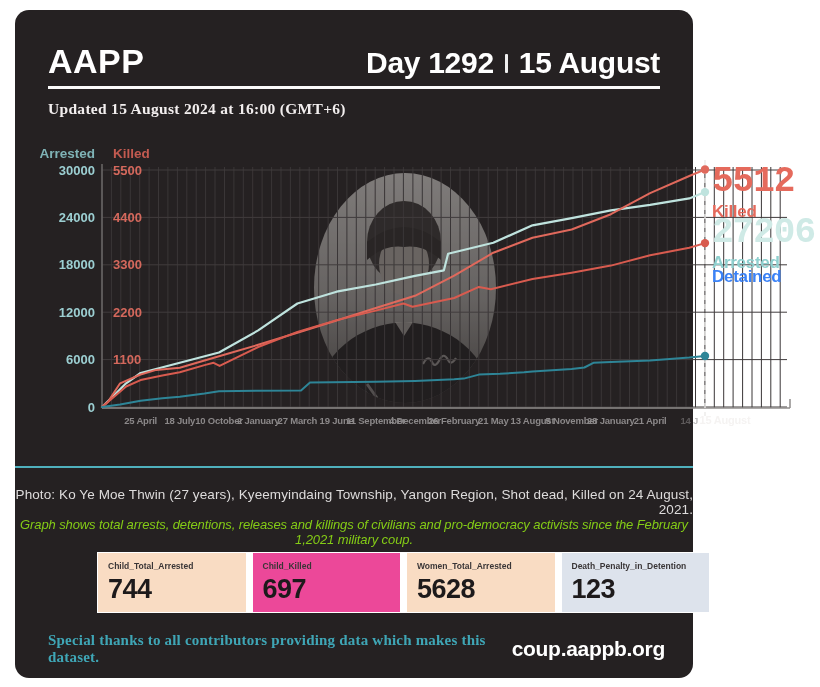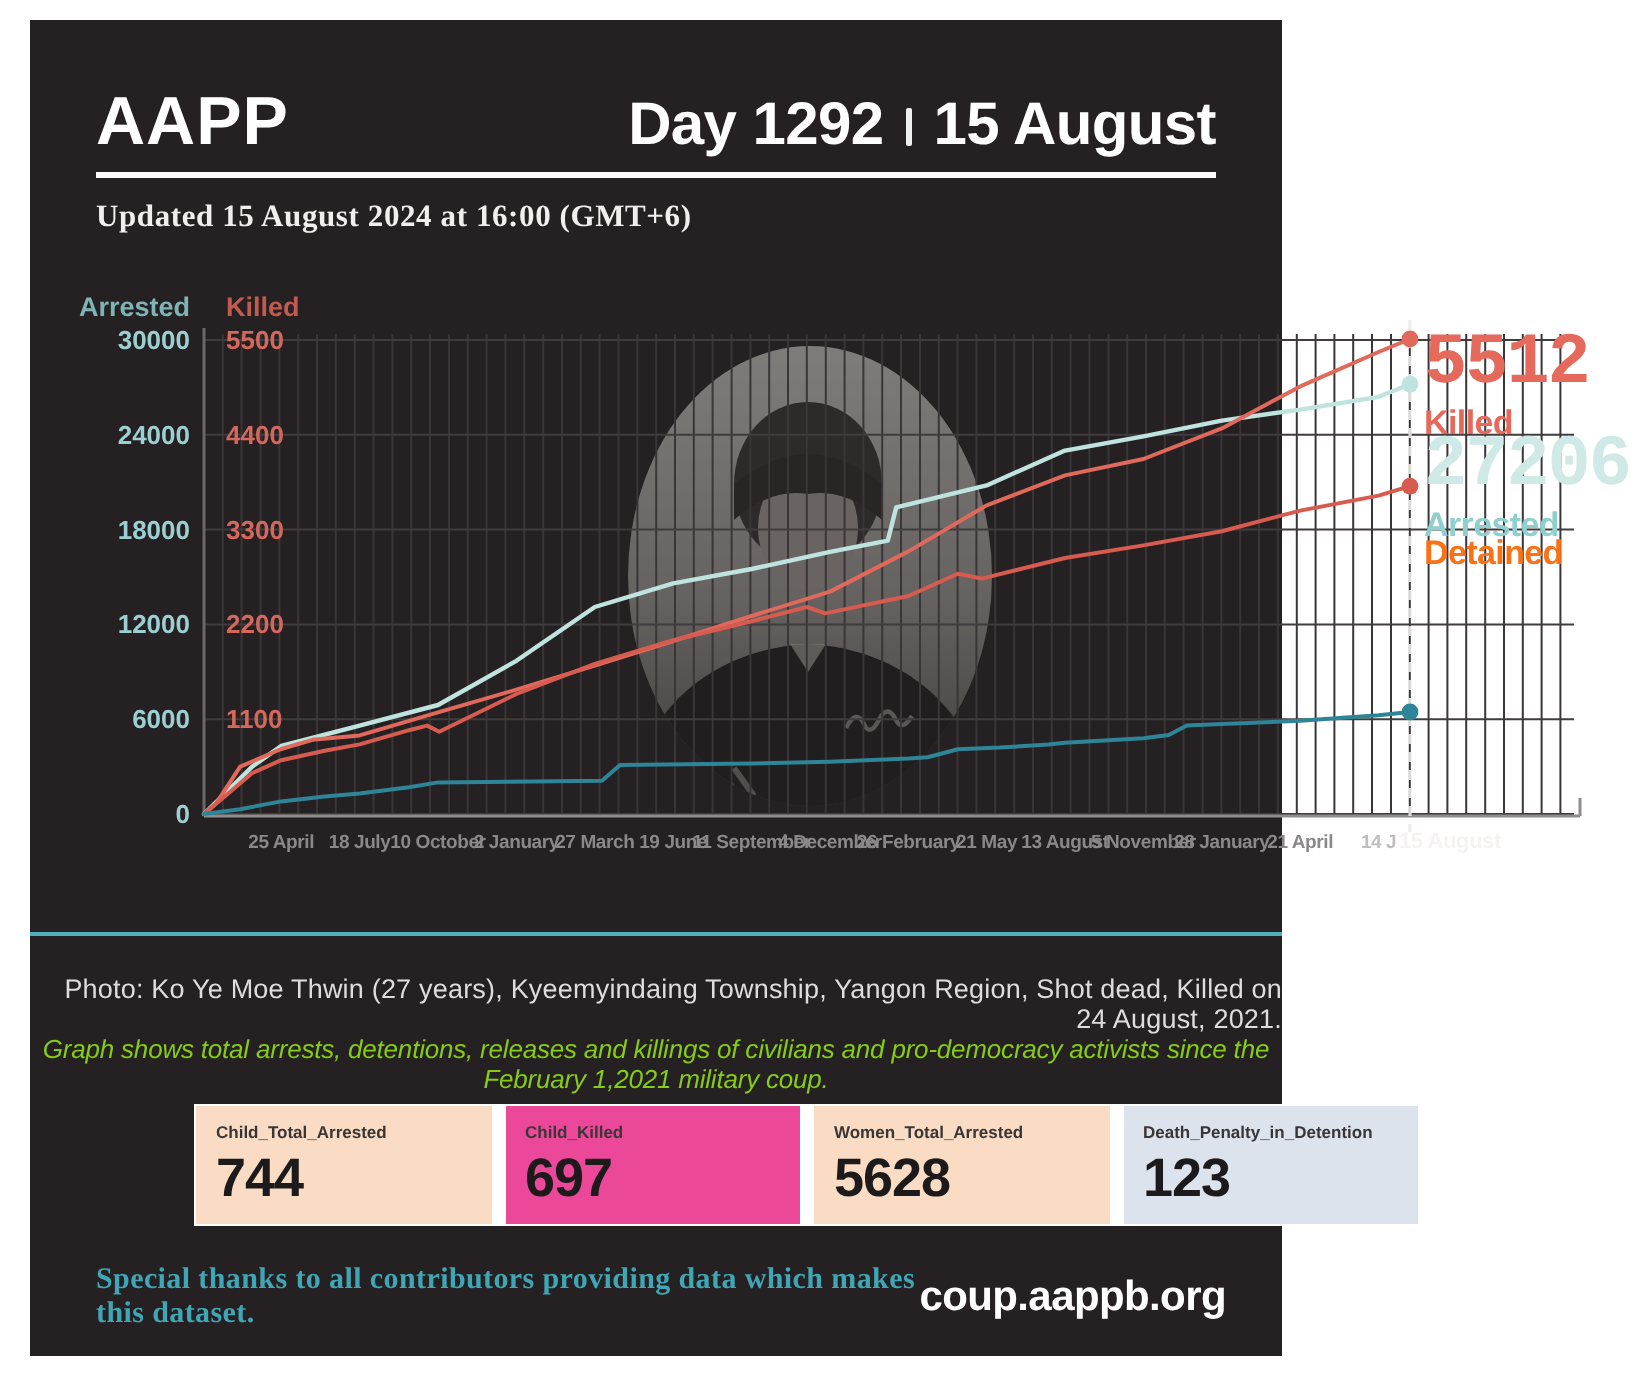--- a/index.html
+++ b/index.html
@@ -8,8 +8,8 @@
     font-family:"Liberation Sans",sans-serif;position:relative;overflow:hidden;
   }
   .card{
-    position:absolute;left:15px;top:10px;width:626px;height:668px;
-    background:#252122;border-radius:0;color:#fff;
+    position:absolute;left:15px;top:10px;width:678px;height:668px;
+    background:#252122;border-radius:14px;color:#fff;
   }
   
   .hdr{position:absolute;left:33px;right:33px;top:24px;height:44px;

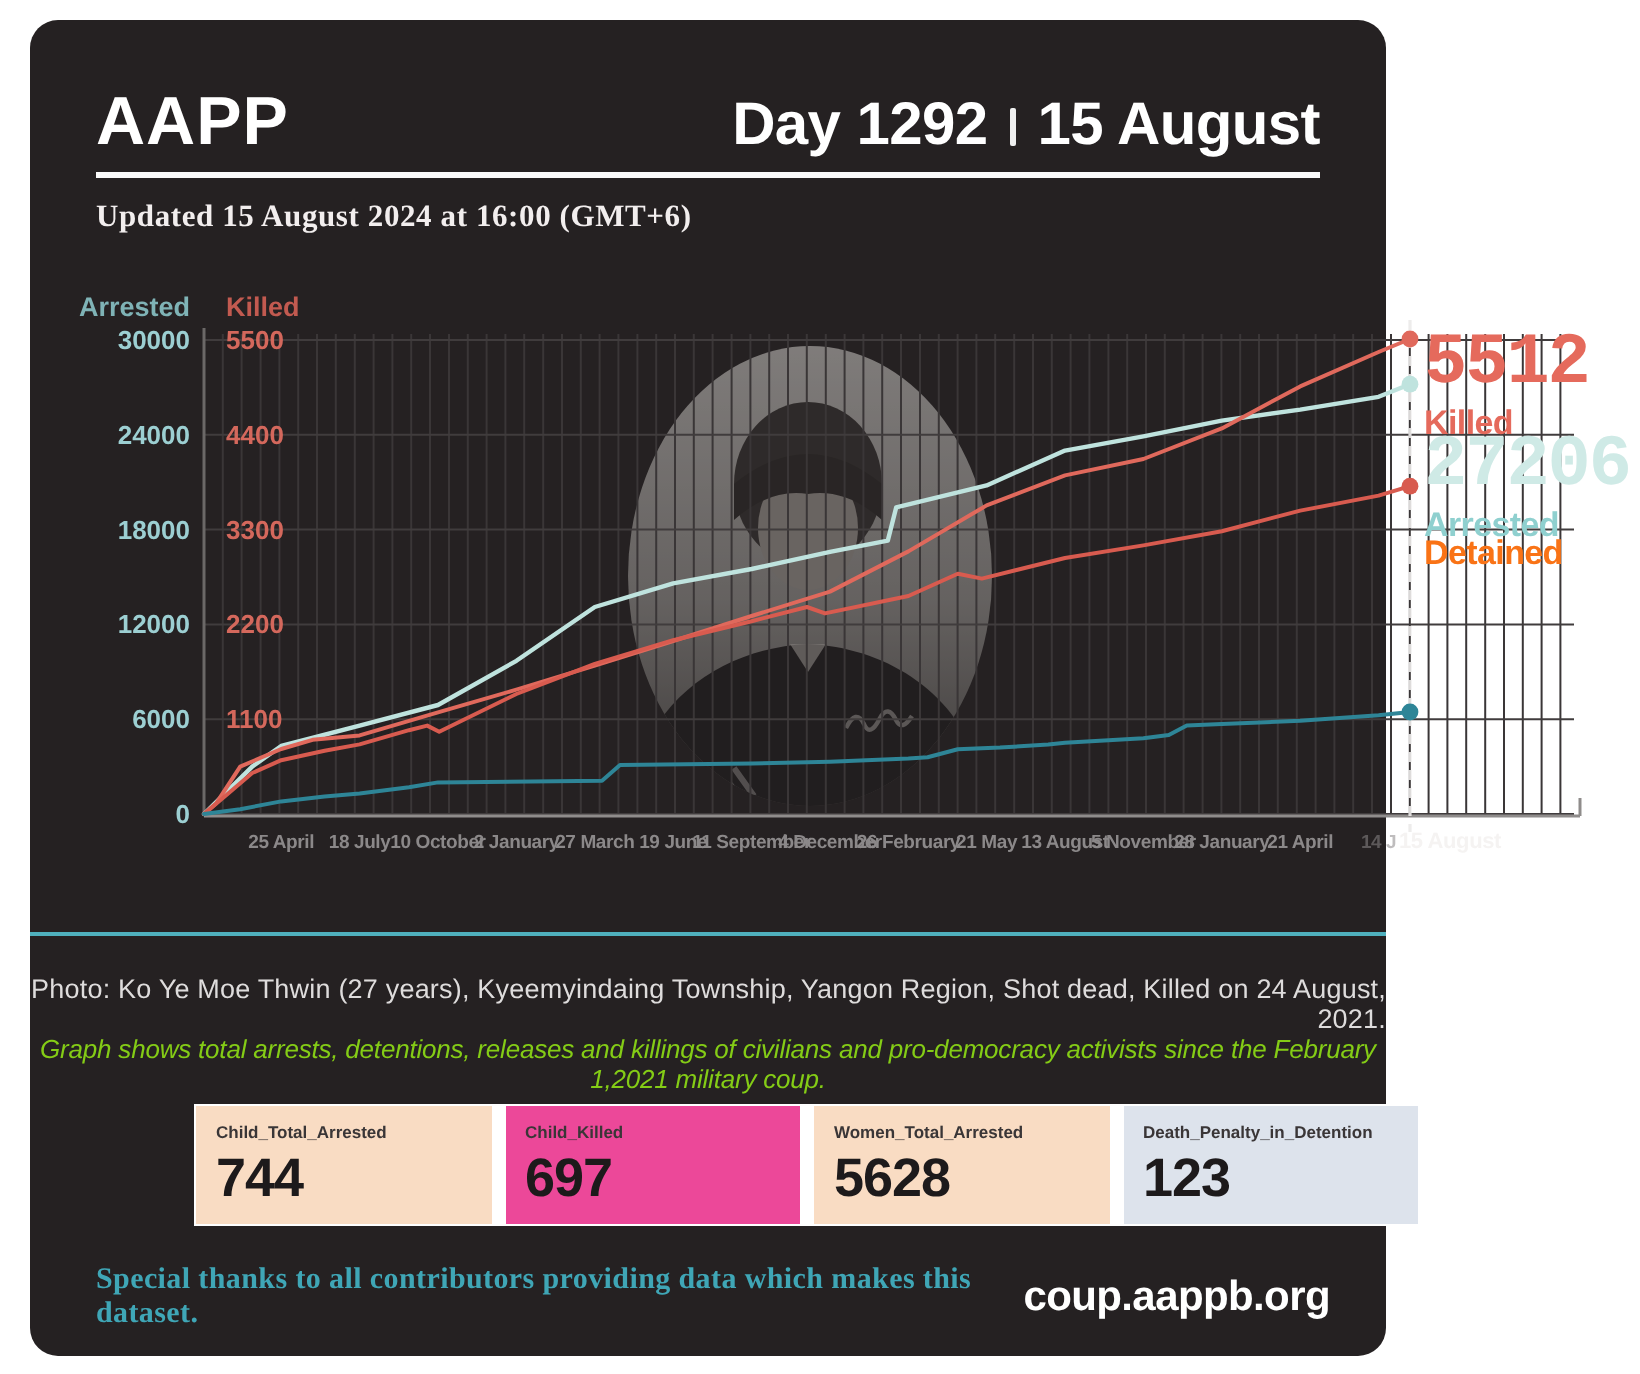--- a/index.html
+++ b/index.html
@@ -228,7 +228,7 @@
       <div class="nm" style="color: rgb(143, 208, 207);">Arrested</div>
     </div>
     <div class="endlab el2">
-      <div class="nm" style="color: #f97316;">Detained</div>
+      <div class="nm" style="color: #3b82f6;">Detained</div>
     </div>
   </div>
 

